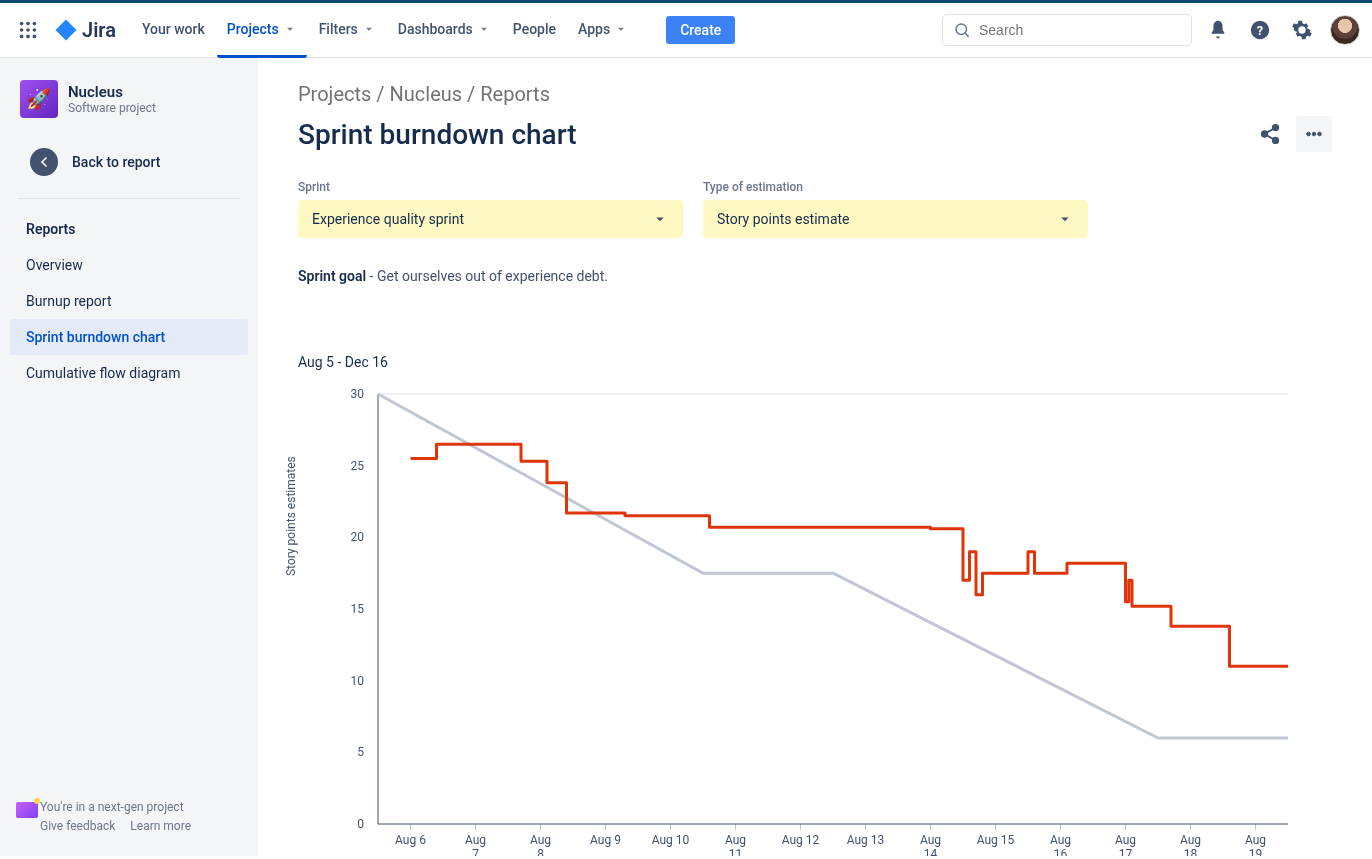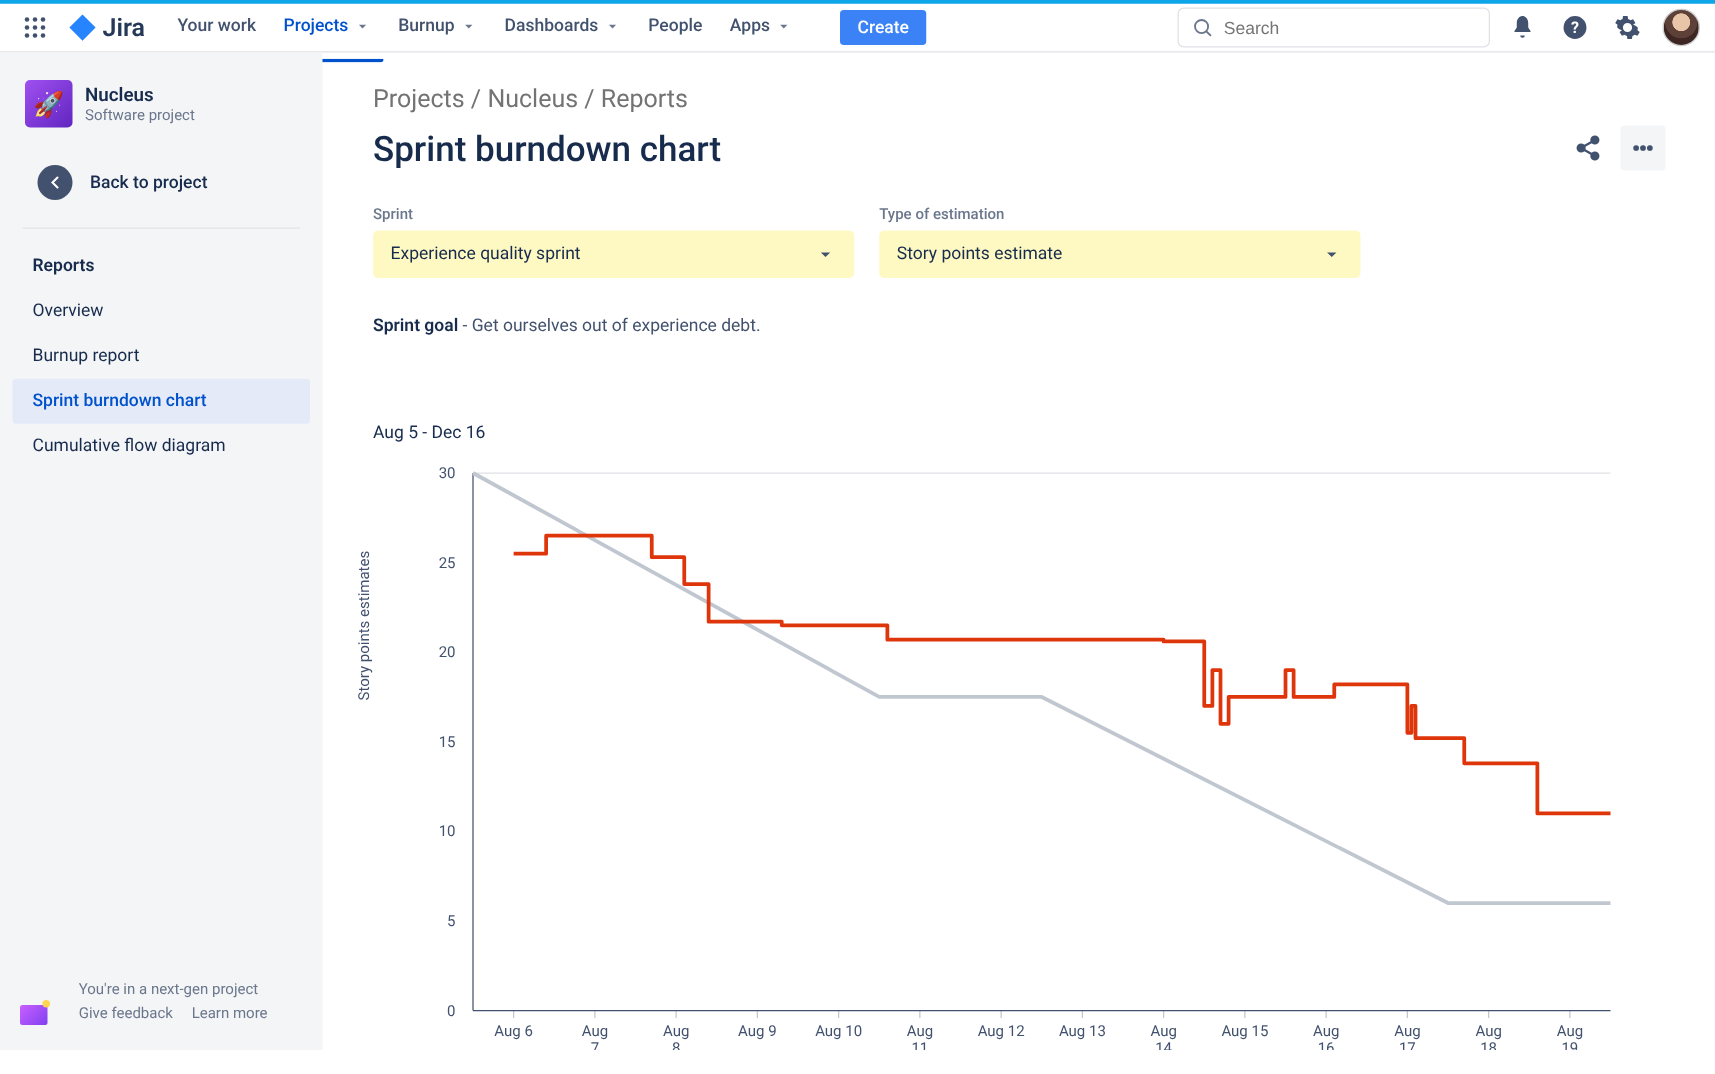--- a/index.html
+++ b/index.html
@@ -5,7 +5,7 @@
   * { box-sizing: border-box; margin: 0; padding: 0; }
   body { font-family: -apple-system, BlinkMacSystemFont, "Segoe UI", Roboto, sans-serif; font-size: 14px; color: #172B4D; background: #fff; }
   
-  .topnav { height: 42px; display: flex; align-items: center; padding: 0 12px; border-bottom: 1px solid #DFE1E6; border-top: 3px solid #0ea5e9; gap: 6px; }
+  .topnav { height: 58px; display: flex; align-items: center; padding: 0 12px; border-bottom: 1px solid #DFE1E6; border-top: 3px solid #0c4a6e; gap: 6px; }
   .app-switcher { width: 32px; height: 32px; display:flex; align-items:center; justify-content:center; cursor:pointer; border-radius:3px;}
   .app-switcher svg { width:22px; height:22px; fill:#42526E;}
   .logo { display:flex; align-items:center; gap:4px; margin: 0 10px 0 4px; cursor:pointer;}

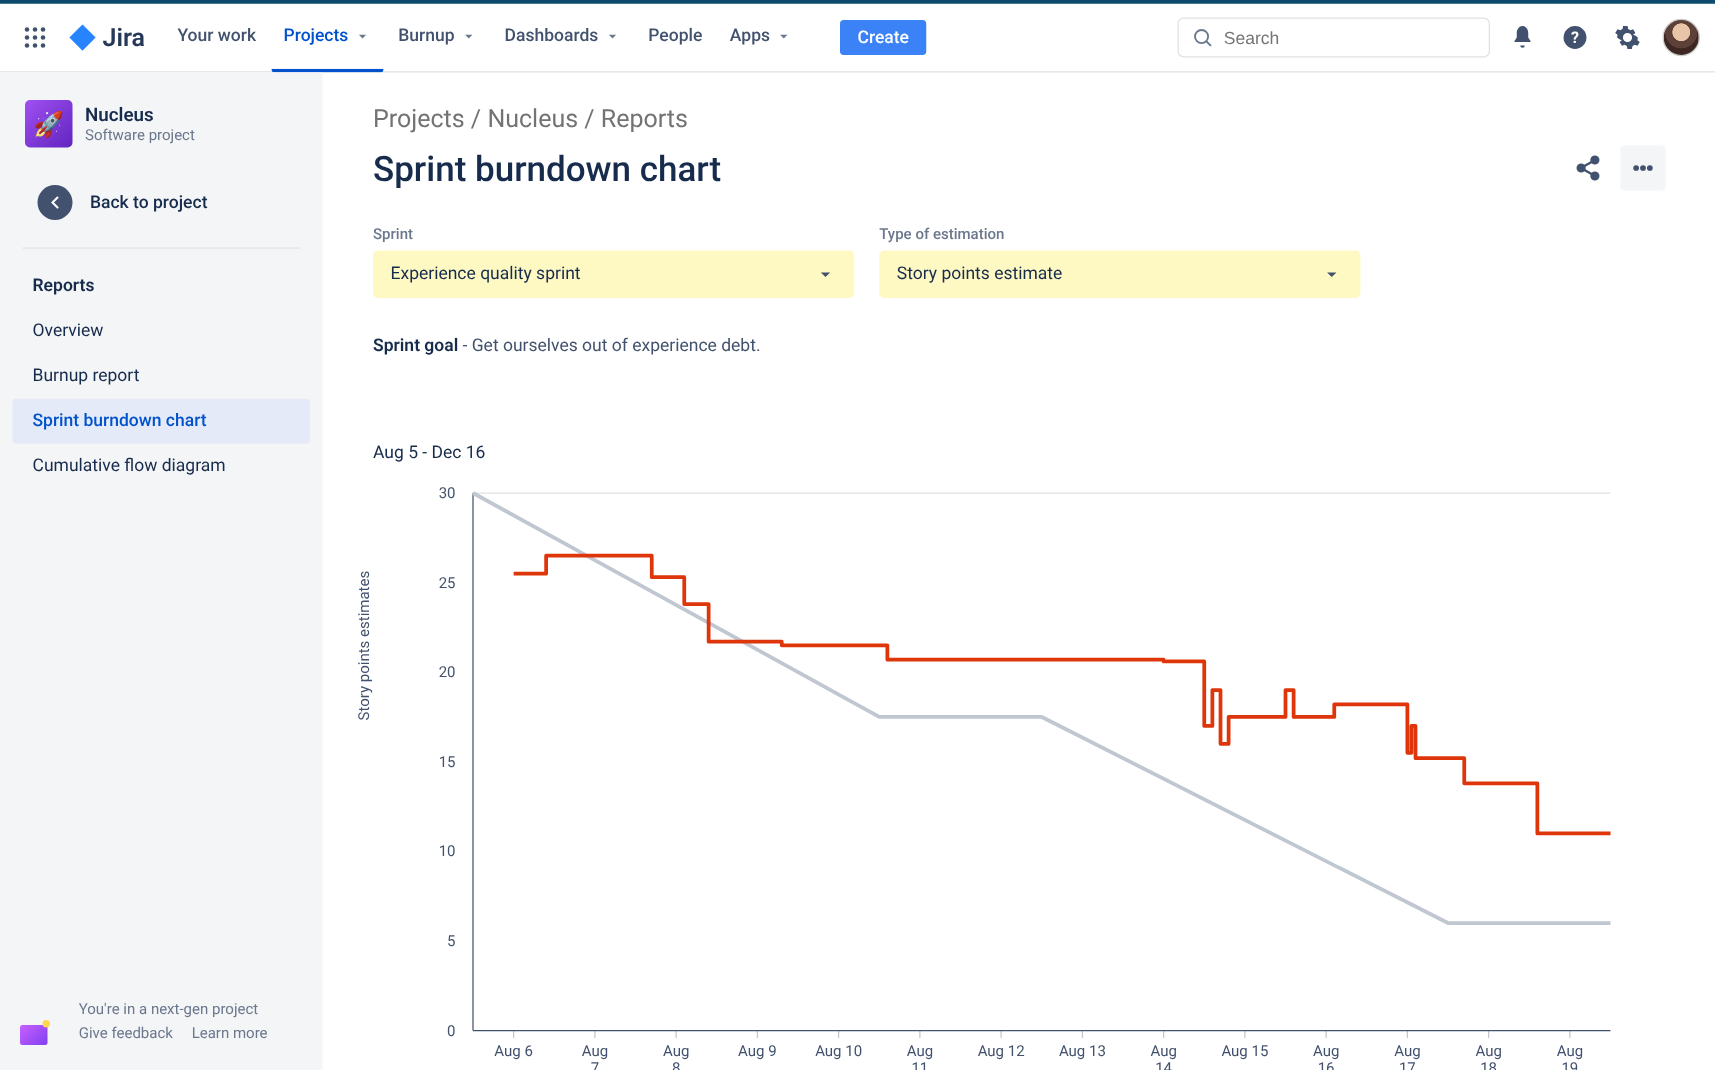--- a/index.html
+++ b/index.html
@@ -100,7 +100,7 @@
         </svg>
       </div>
       <div class="nav-item">
-        <span>Burnup</span>
+        <span>Filters</span>
         <svg class="chev" viewBox="0 0 24 24" fill="#6B778C">
           <path d="M7 10l5 5 5-5z"></path>
         </svg>

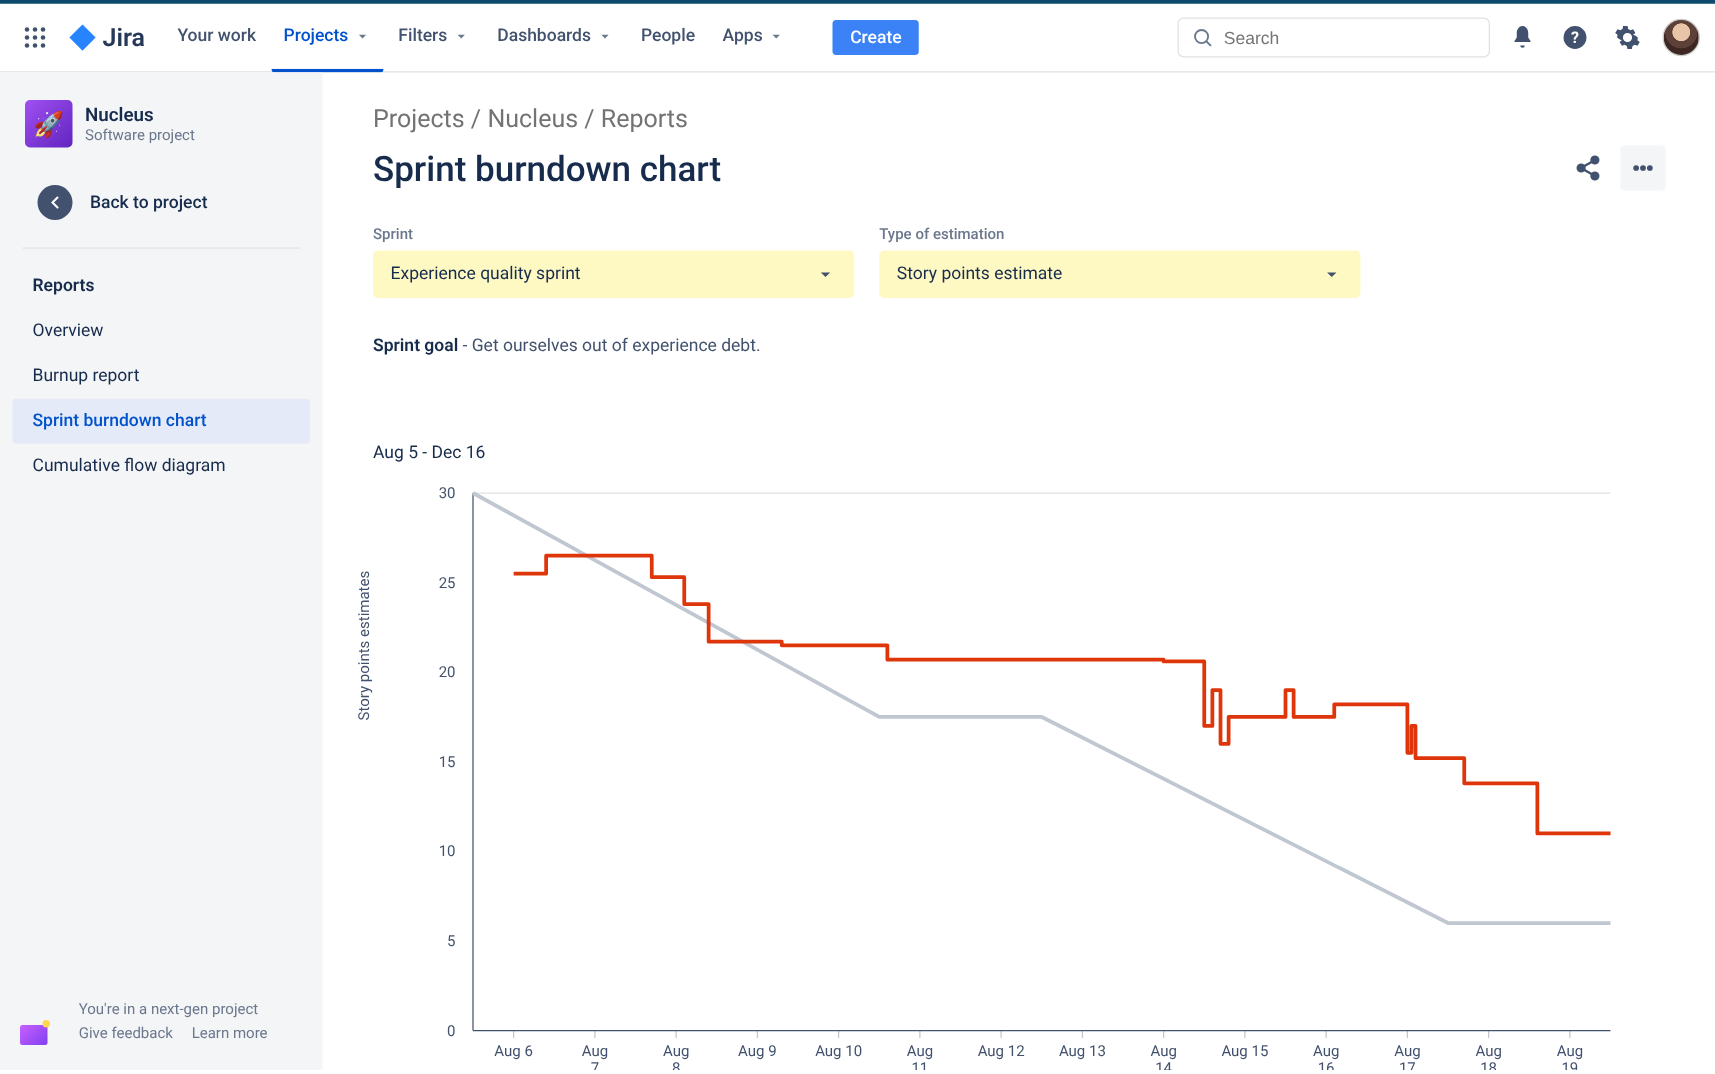--- a/index.html
+++ b/index.html
@@ -165,7 +165,7 @@
             <path d="M15 6l-6 6 6 6" stroke="#fff" stroke-width="2.5" fill="none" stroke-linecap="round"></path>
           </svg>
       </div>
-      <span>Back to project</span>
+      <span>Back to report</span>
     </div>
     <div class="section-label">Reports</div>
     <div id="side-items">

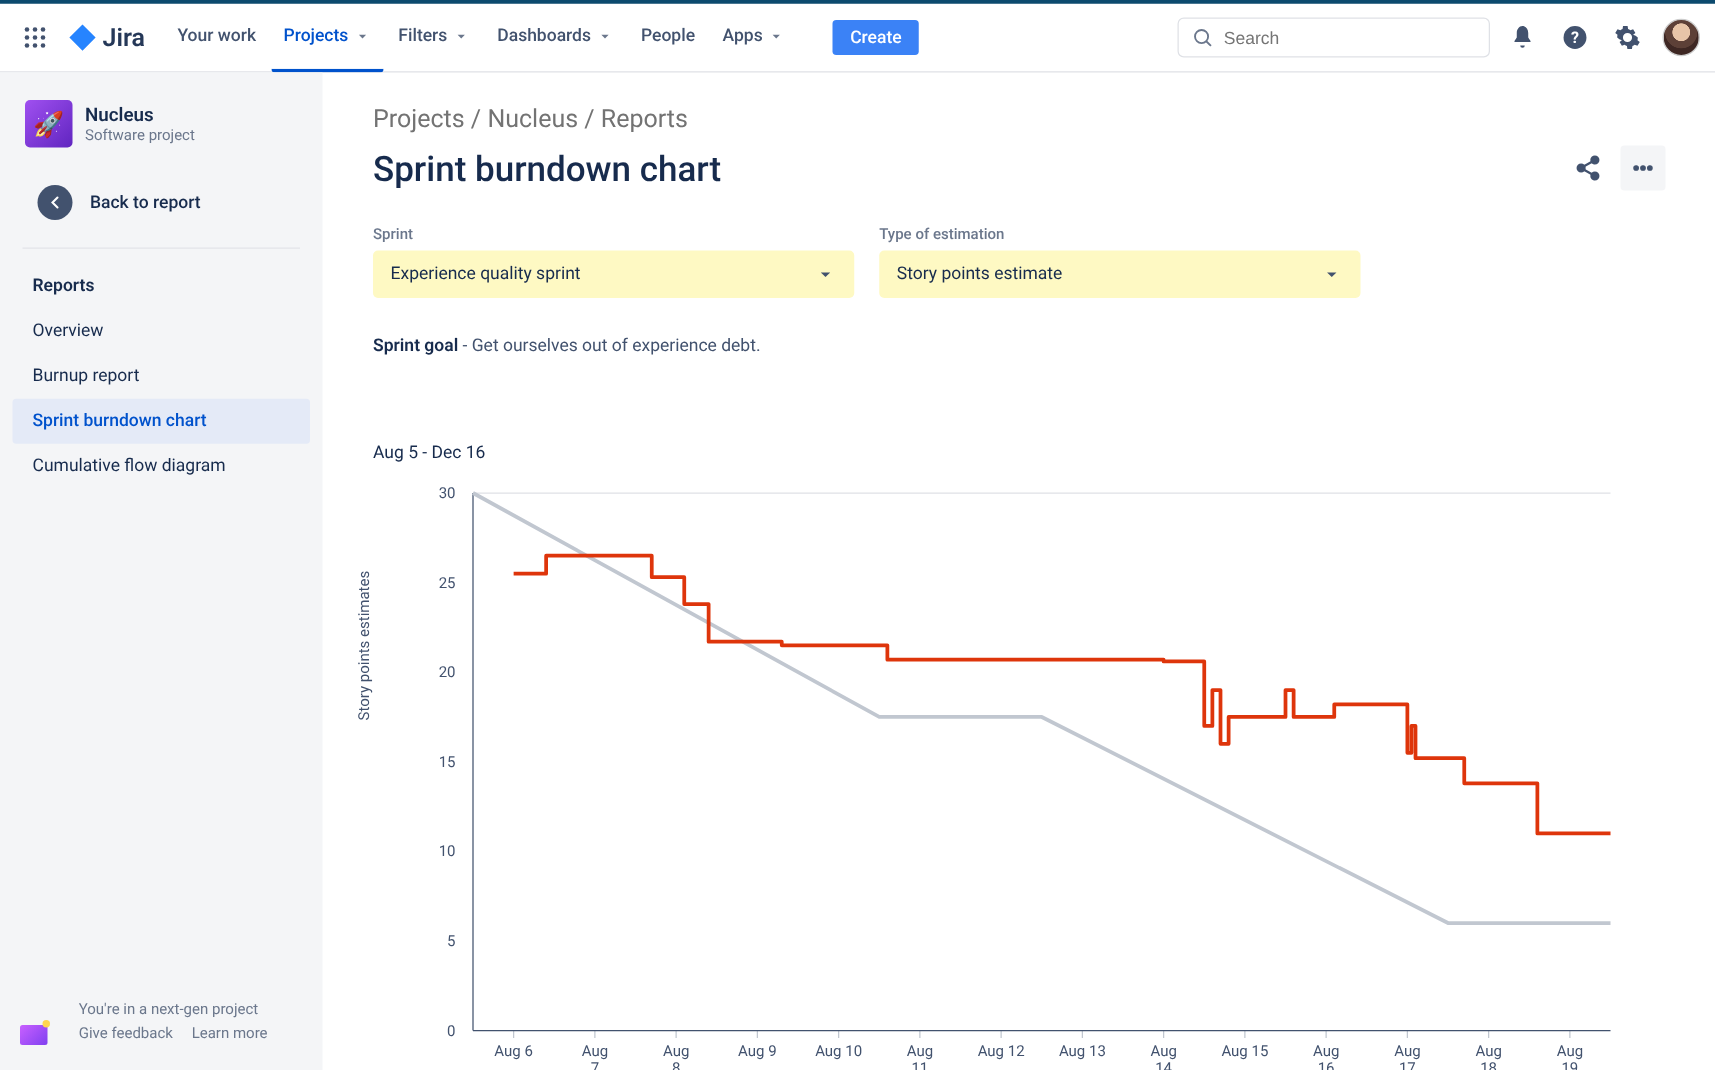--- a/index.html
+++ b/index.html
@@ -34,7 +34,7 @@
   .section-label { padding: 22px 16px 10px 16px; font-weight:600; color:#172B4D;}
   .side-item { padding: 10px 16px; border-radius:3px; cursor:pointer; color:#172B4D;}
   .side-item.active { background:#E4EAF7; color:#0052CC; font-weight:500;}
-  .sidebar-footer { margin-top:auto; padding: 10px 6px; display:flex; gap:25px; align-items:flex-end;}
+  .sidebar-footer { margin-top:auto; padding: 10px 6px; display:flex; gap:2px; align-items:flex-start;}
   .footer-icon { width:22px; height:16px; background: linear-gradient(135deg, #c860ff, #8040f0); border-radius:2px; margin-top:4px; position:relative;}
   .footer-icon::after { content:''; position:absolute; top:-4px; right:-2px; width:6px; height:6px; background:#ffd54f; border-radius:50%;}
   .footer-text { font-size:12px; color:#6B778C; line-height:1.6;}

